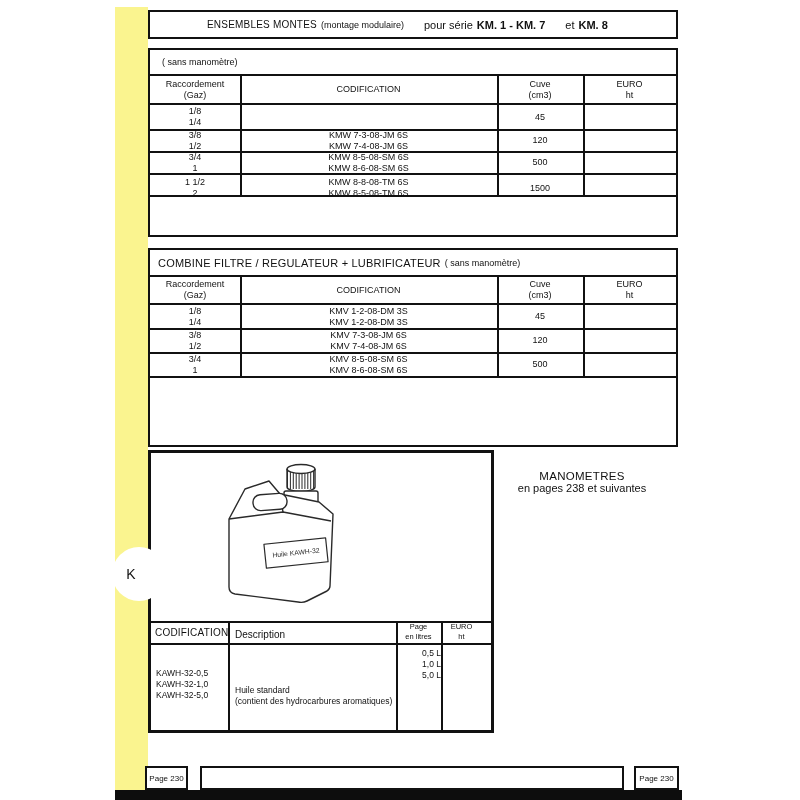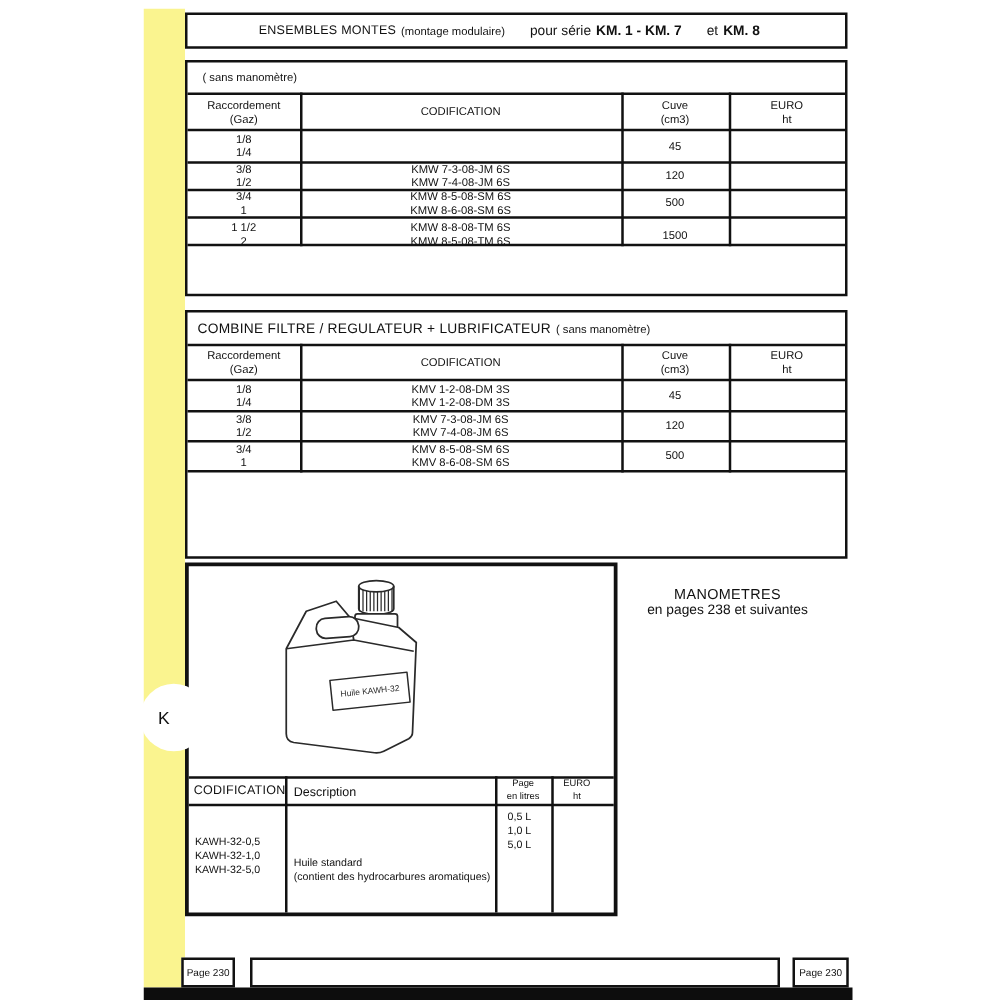--- a/index.html
+++ b/index.html
@@ -280,7 +280,7 @@
       <div>KAWH-32-1,0</div>
       <div>KAWH-32-5,0</div>
     </div>
-    <div class="oil-cell" style="left:245px;top:195px;width:39px;text-align:center;">
+    <div class="oil-cell" style="left:245px;top:195px;width:39px;text-align:center;padding-left:16px;">
       <div>0,5 L</div>
       <div>1,0 L</div>
       <div>5,0 L</div>

